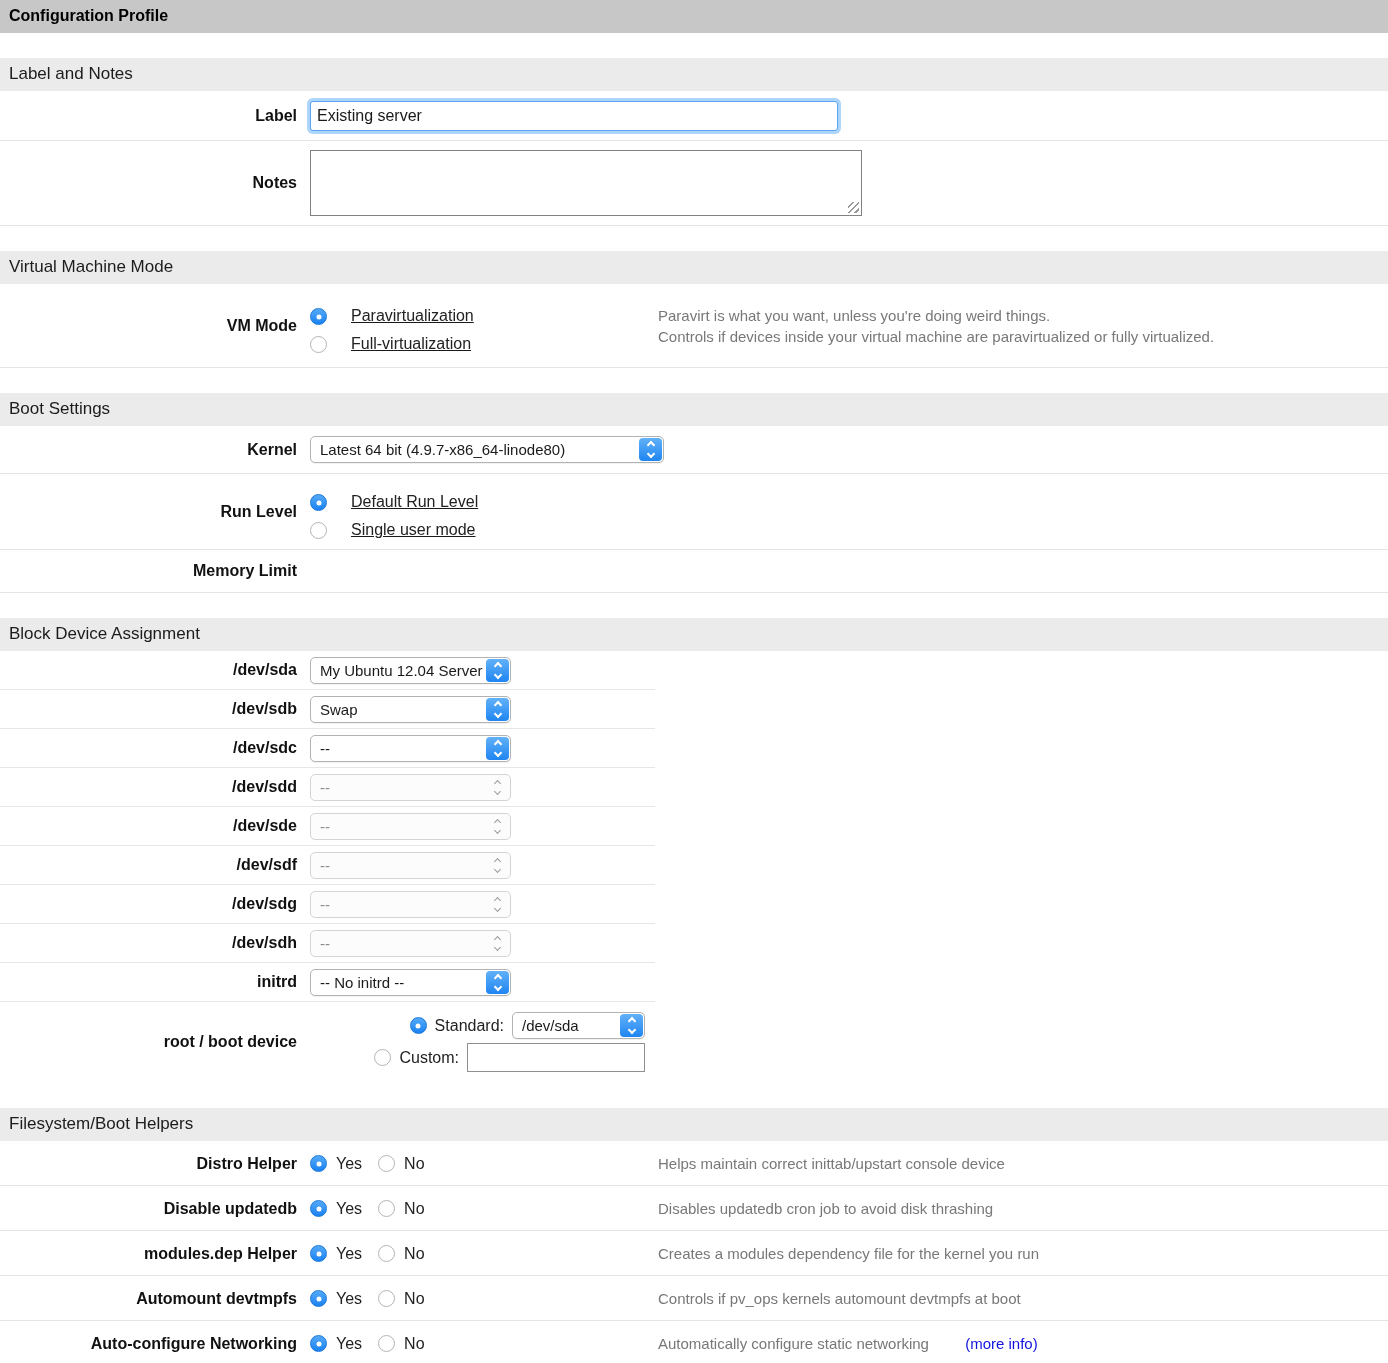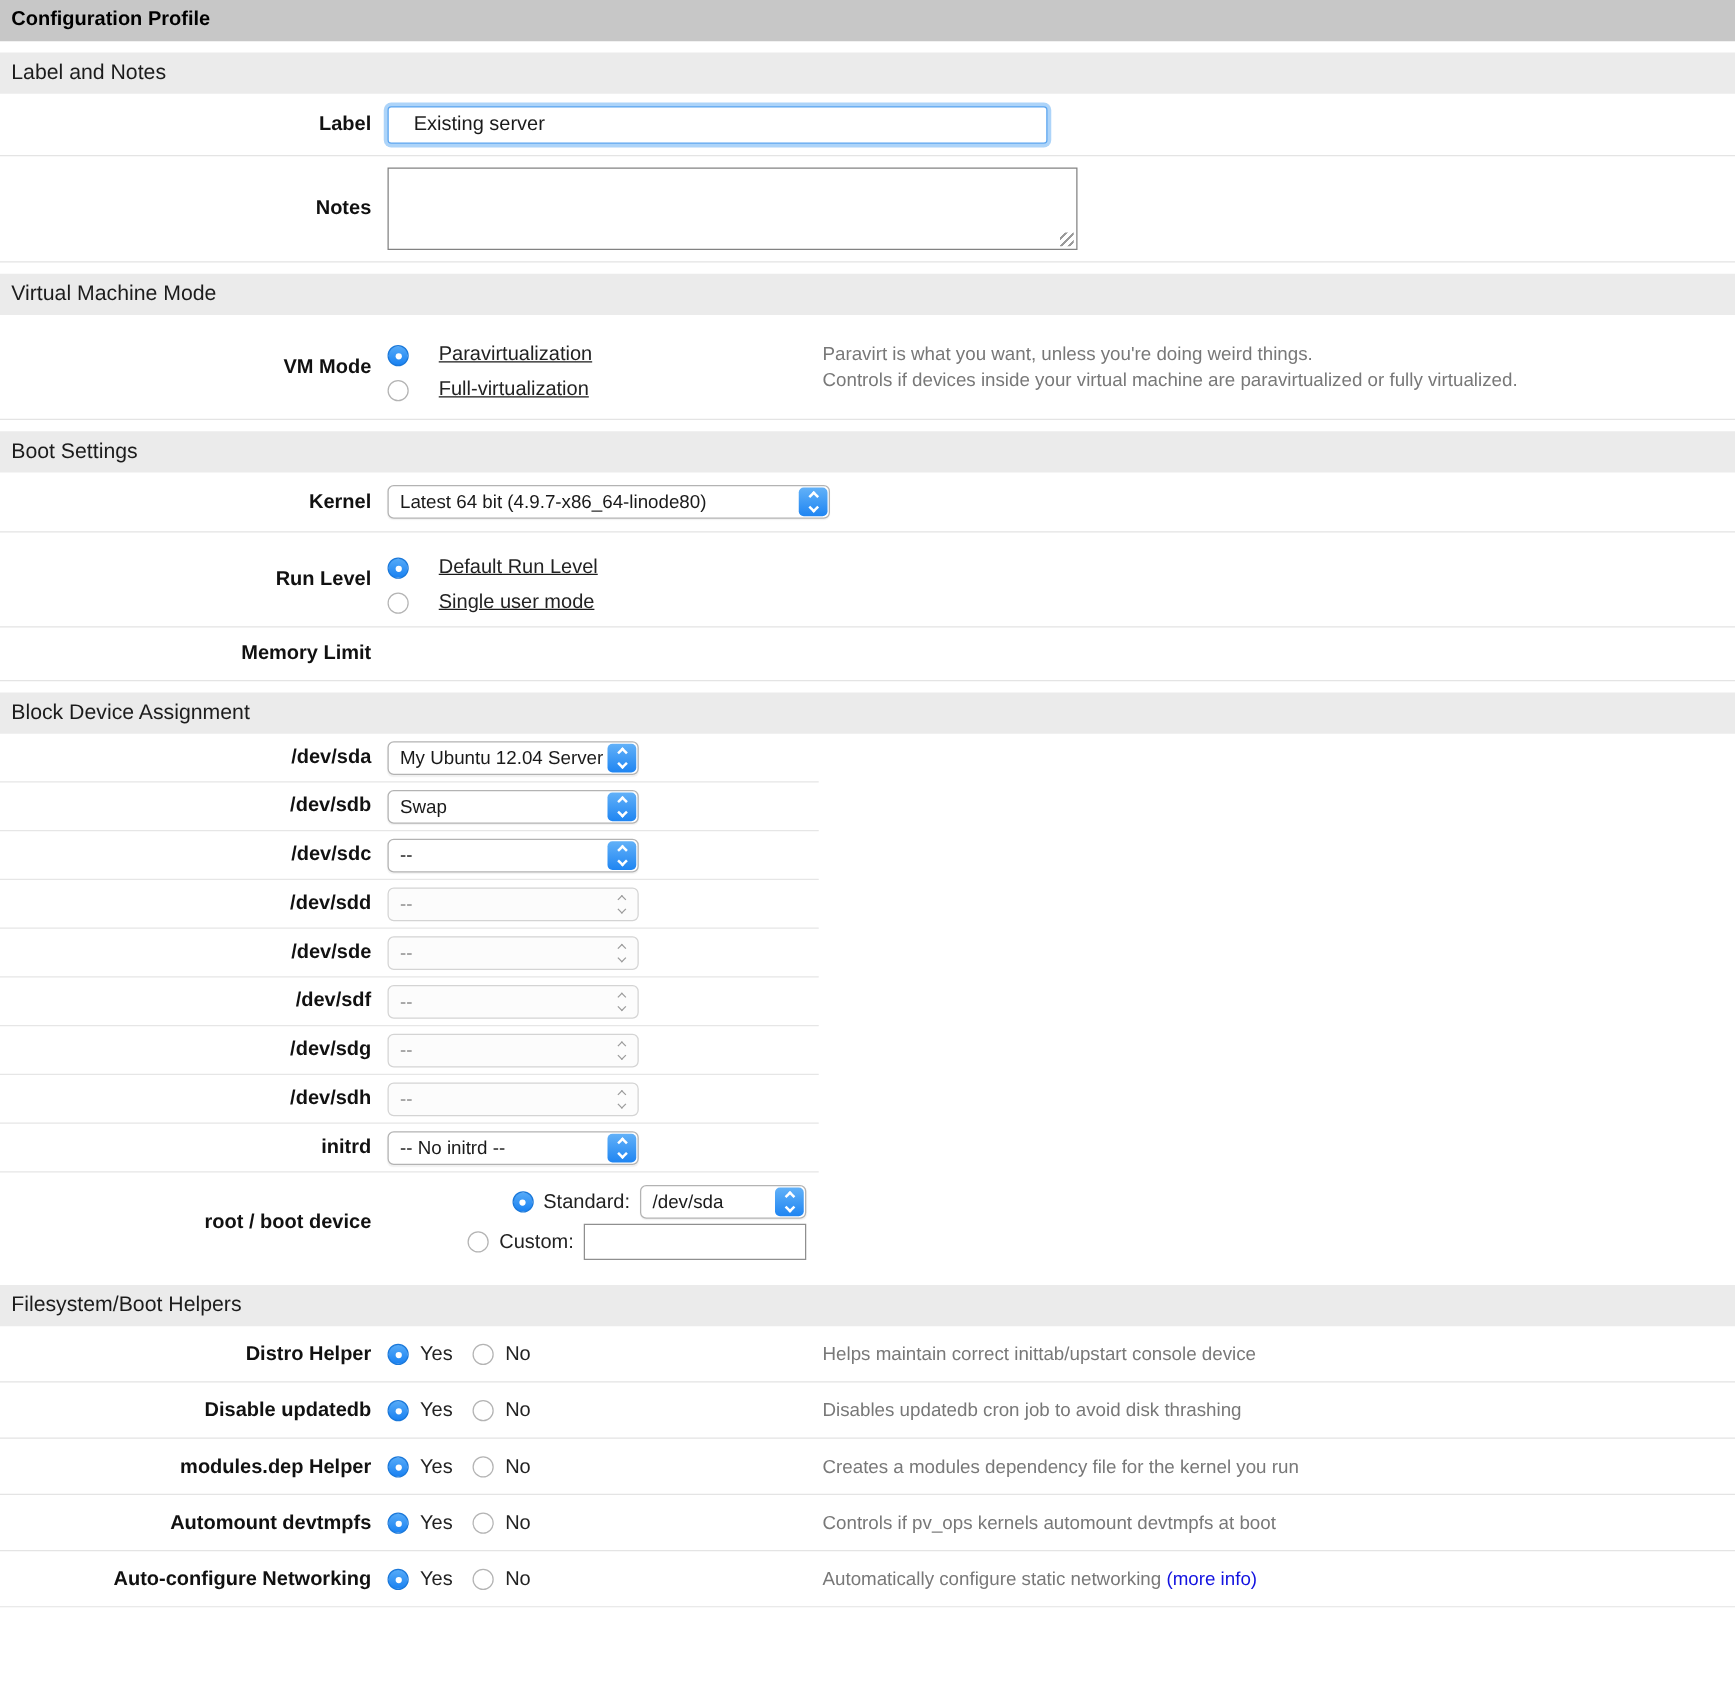--- a/index.html
+++ b/index.html
@@ -25,7 +25,7 @@
     font-size: 17px;
     color: #1c1c1c;
     padding: 6px 9px 7px;
-    margin-top: 9px;
+    margin-top: 25px;
   }
 
   

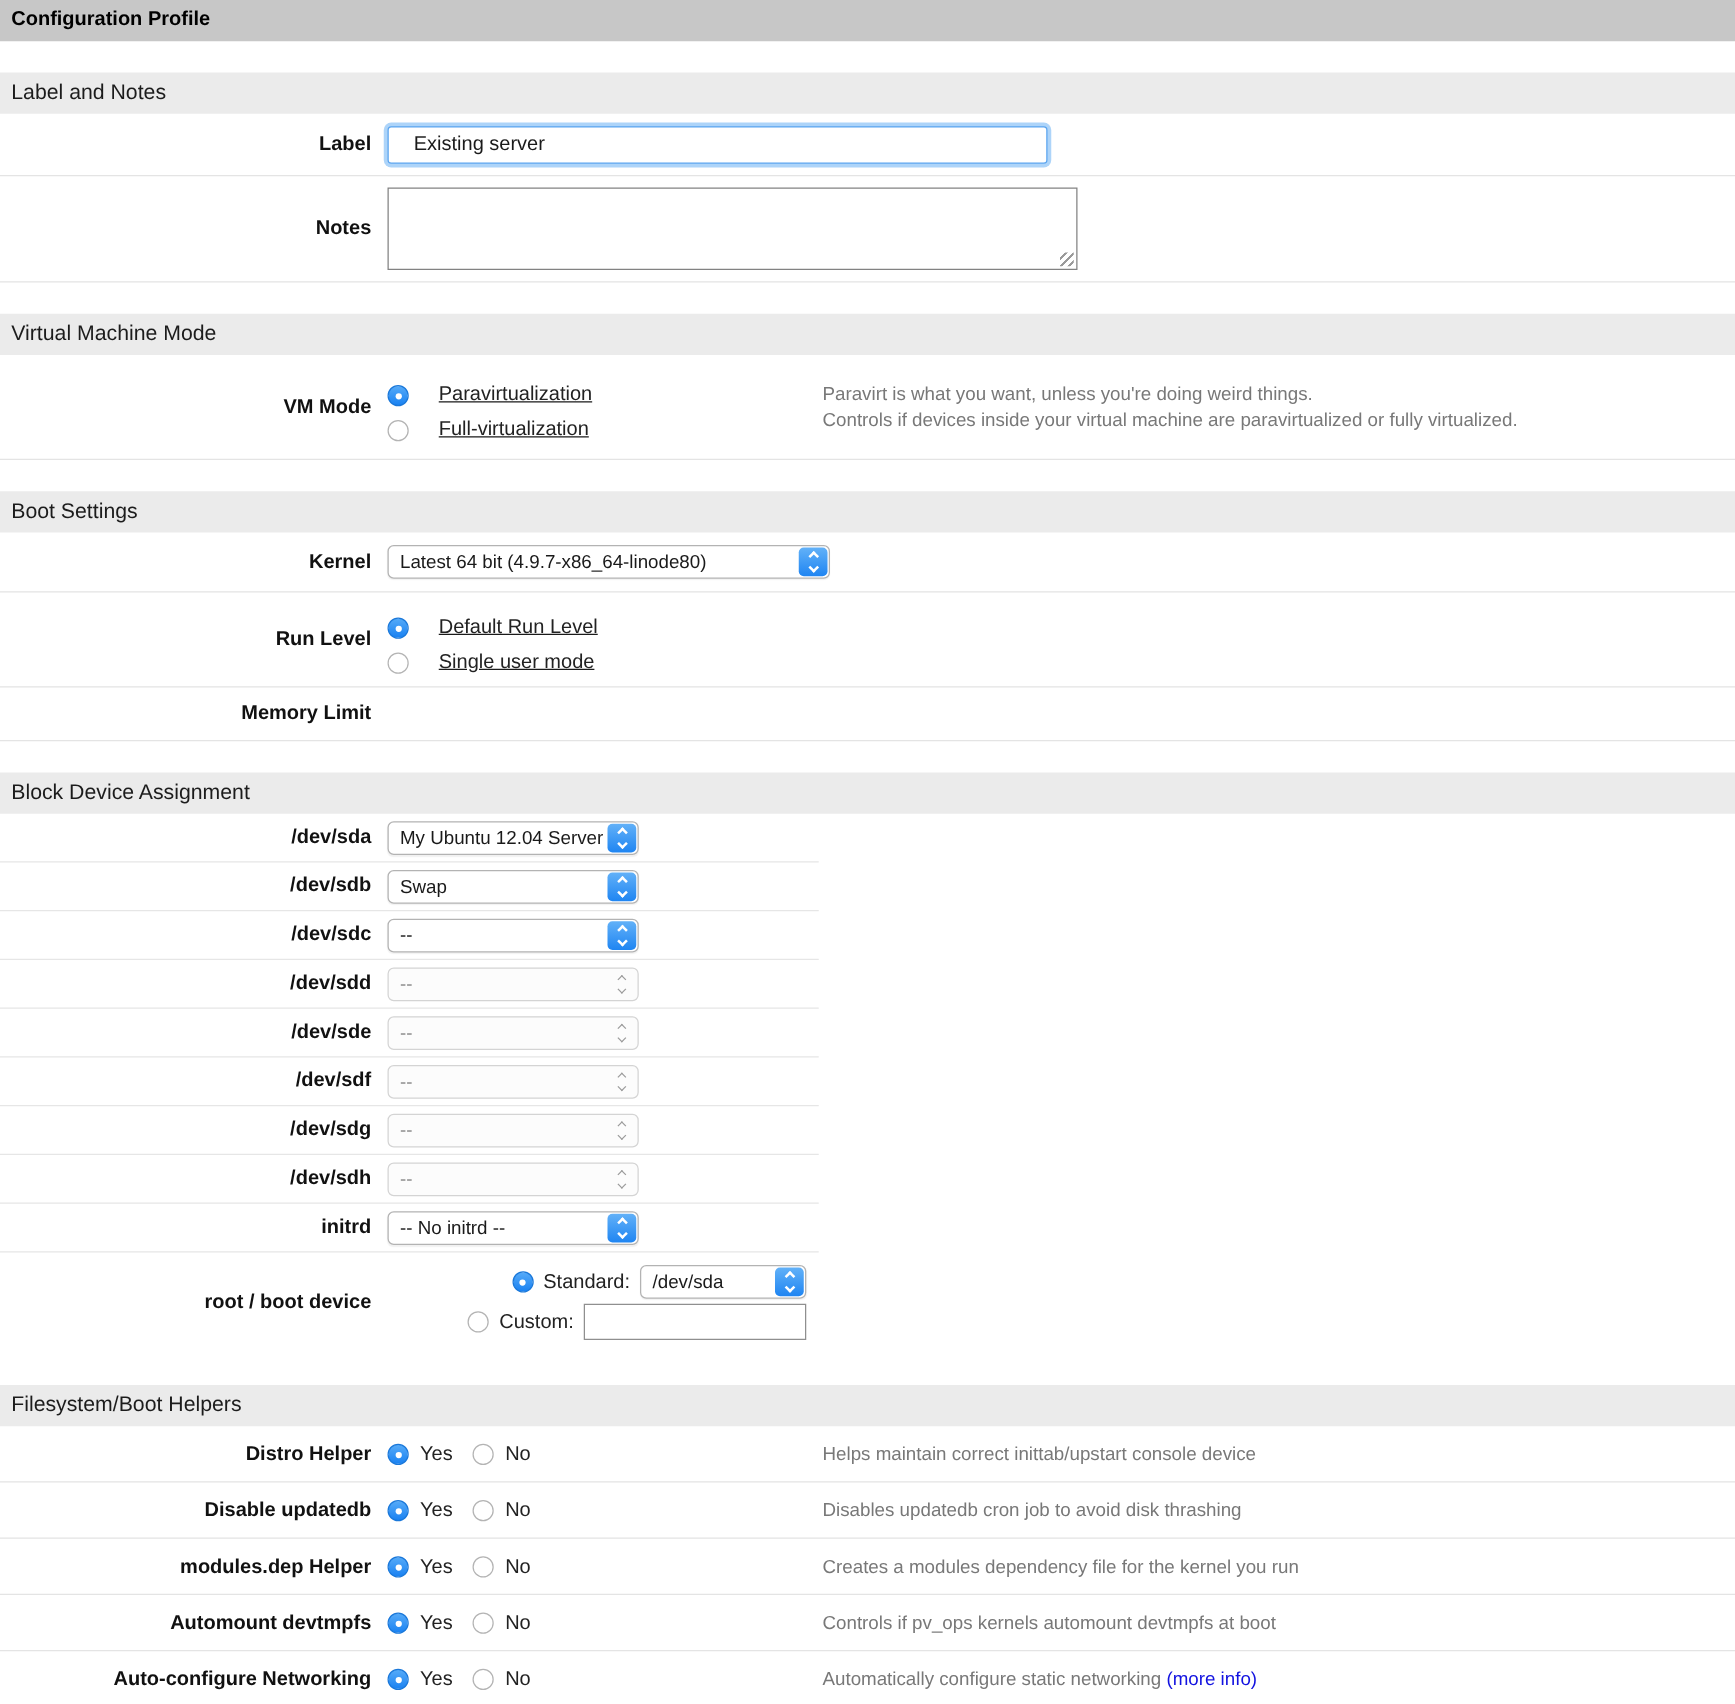--- a/index.html
+++ b/index.html
@@ -61,7 +61,7 @@
     color: #1a1a1a;
     border: 1px solid #8f8f8f;
     background: #fff;
-    padding: 3px 20px;
+    padding: 3px 6px;
     height: 30px;
   }
   .text-input.focused {

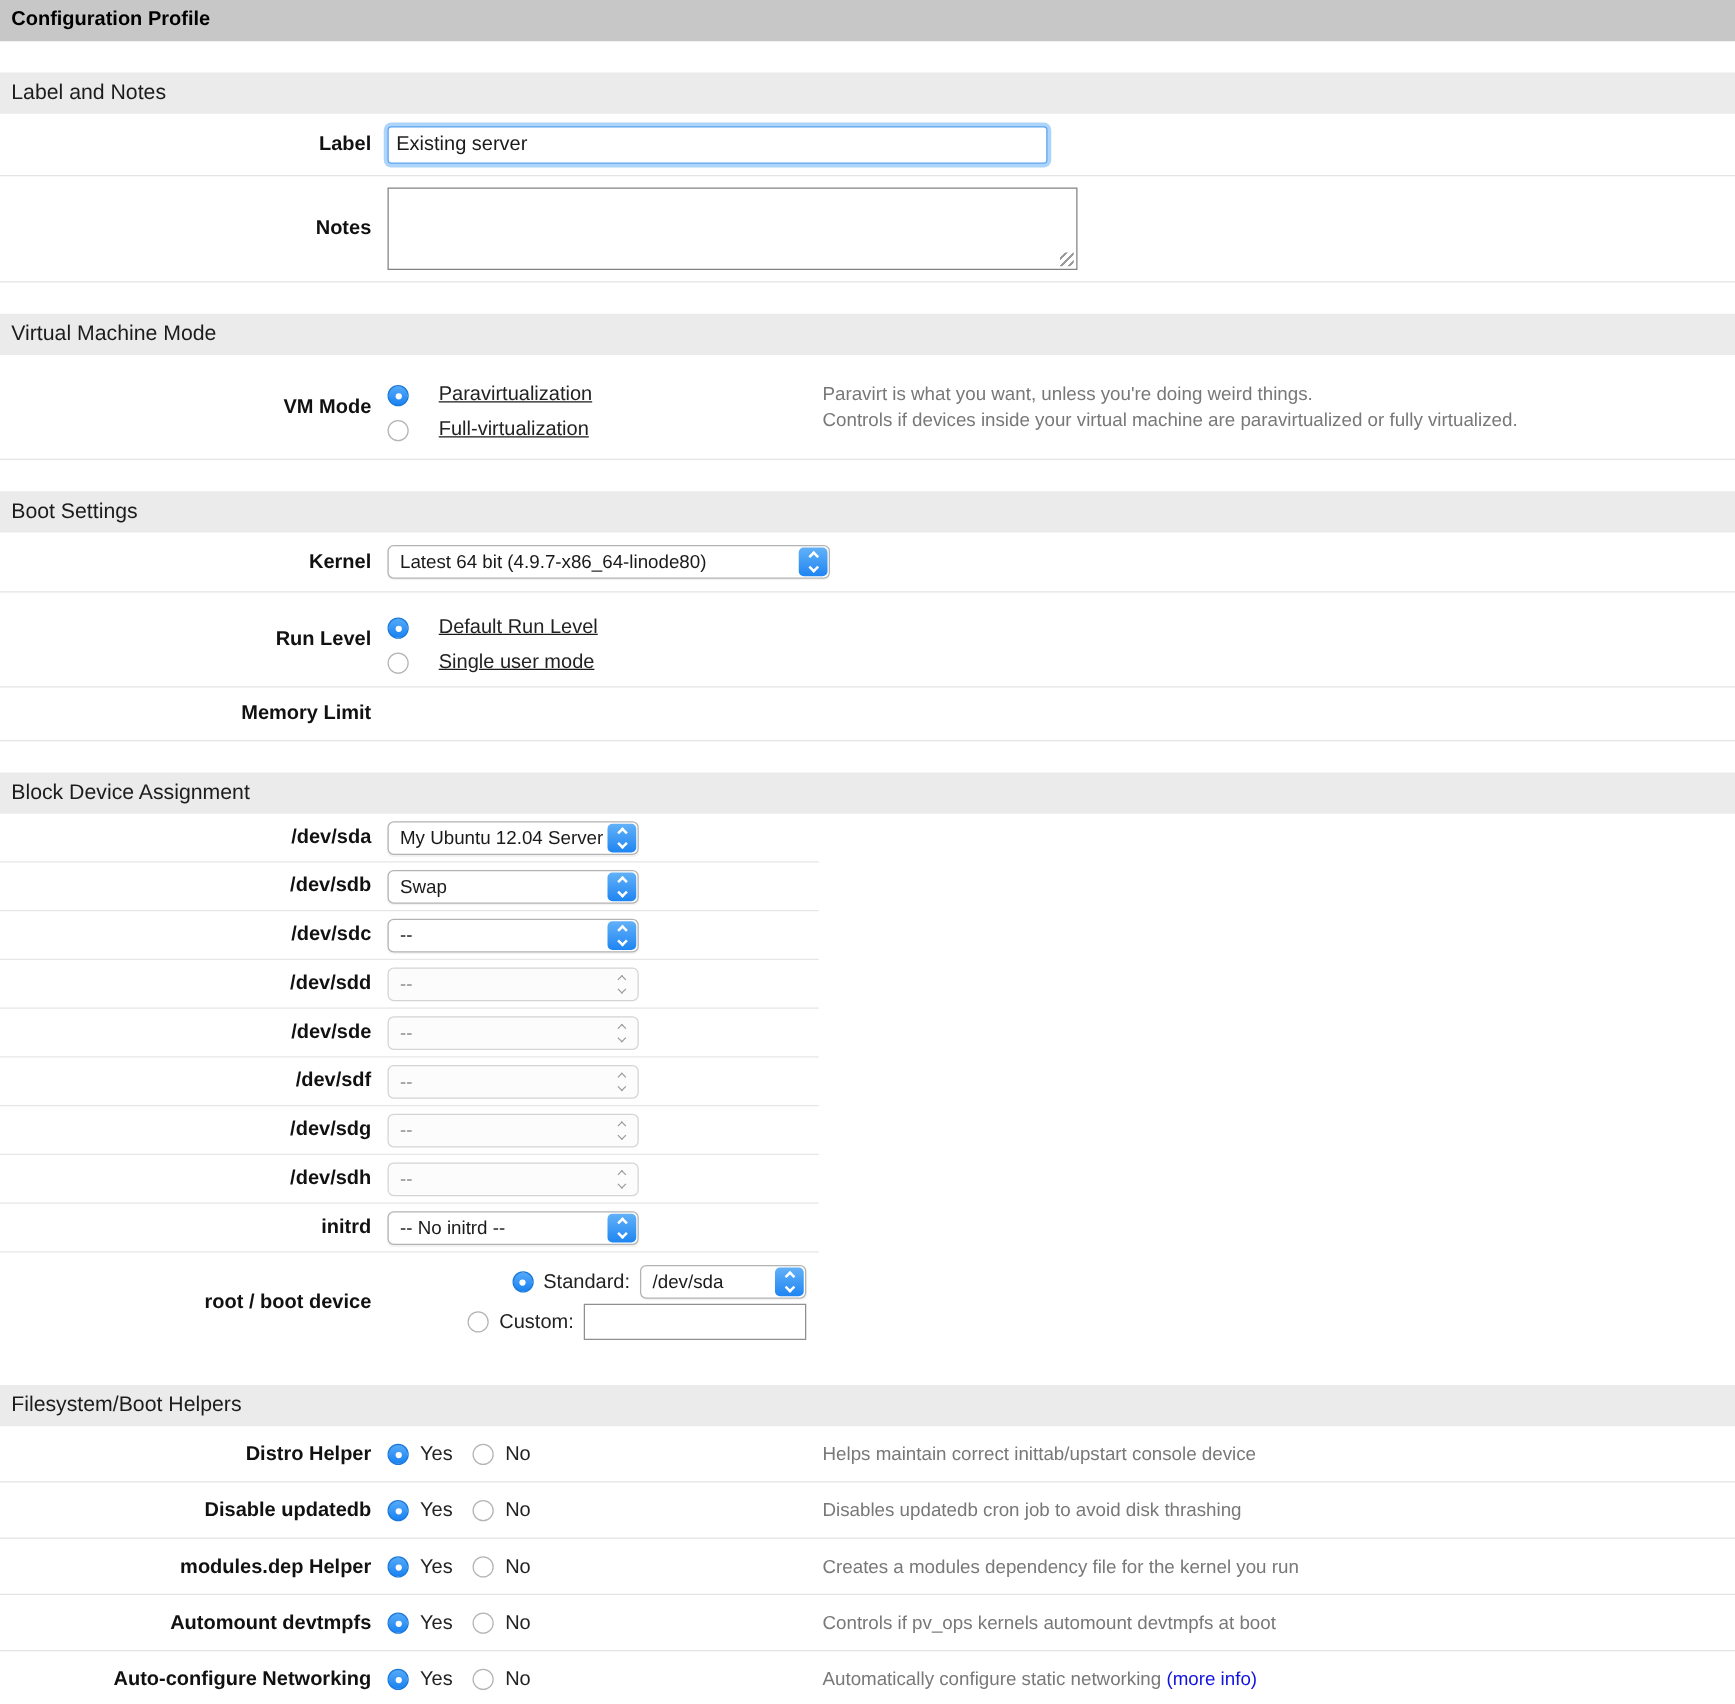--- a/index.html
+++ b/index.html
@@ -51,7 +51,7 @@
     font-size: 15px;
     line-height: 21px;
   }
-  .help a { color: #1212e0; text-decoration: none; }
+  .help a { color: #1212e0; text-decoration: none; margin-left: 32px; }
   .help a:empty { display: none; }
 
   

